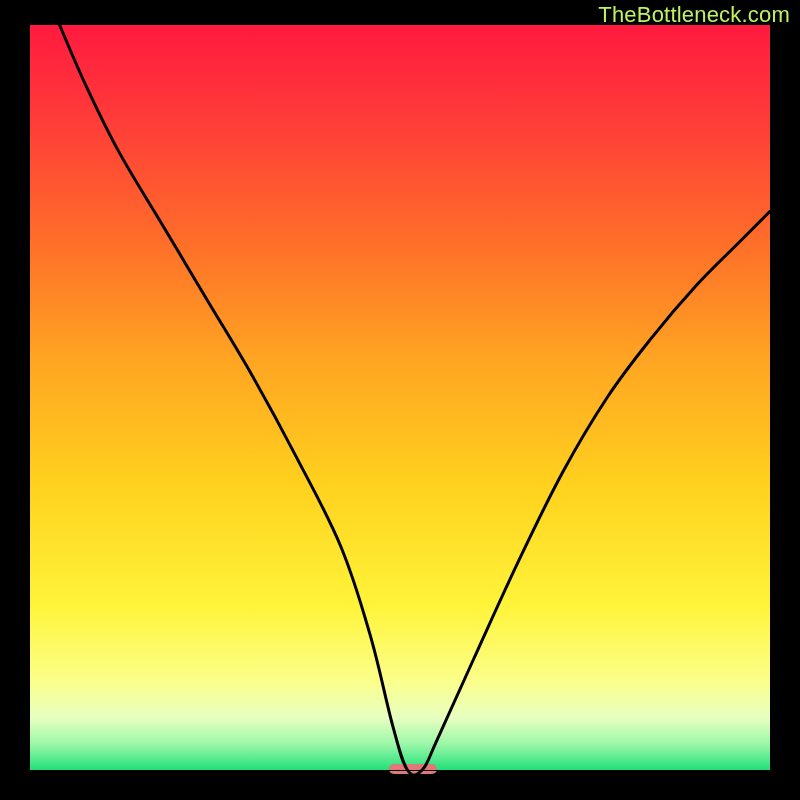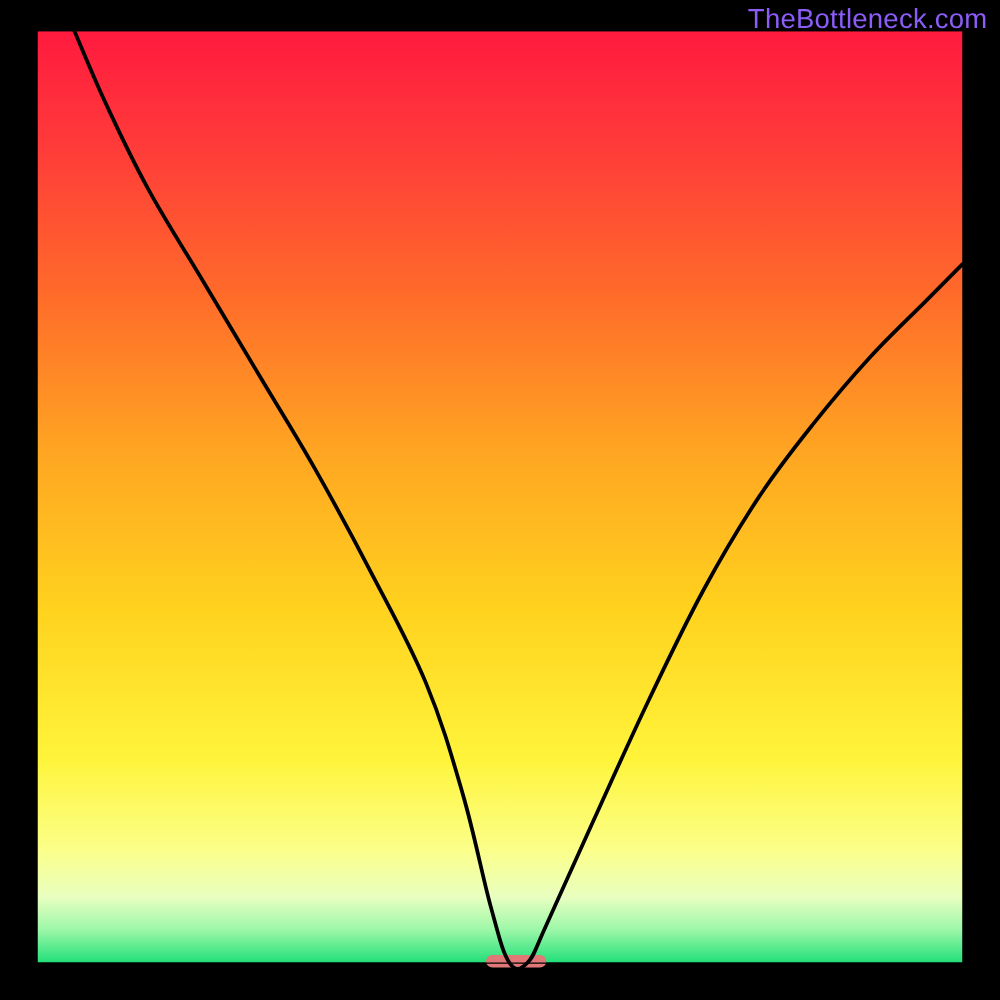--- a/index.html
+++ b/index.html
@@ -21,7 +21,7 @@
     position: absolute;
     top: 2px;
     right: 10px;
-    color: #8b5cf6;
+    color: #bef264;
     font-size: 22px;
     font-weight: 500;
     letter-spacing: 0.2px;

